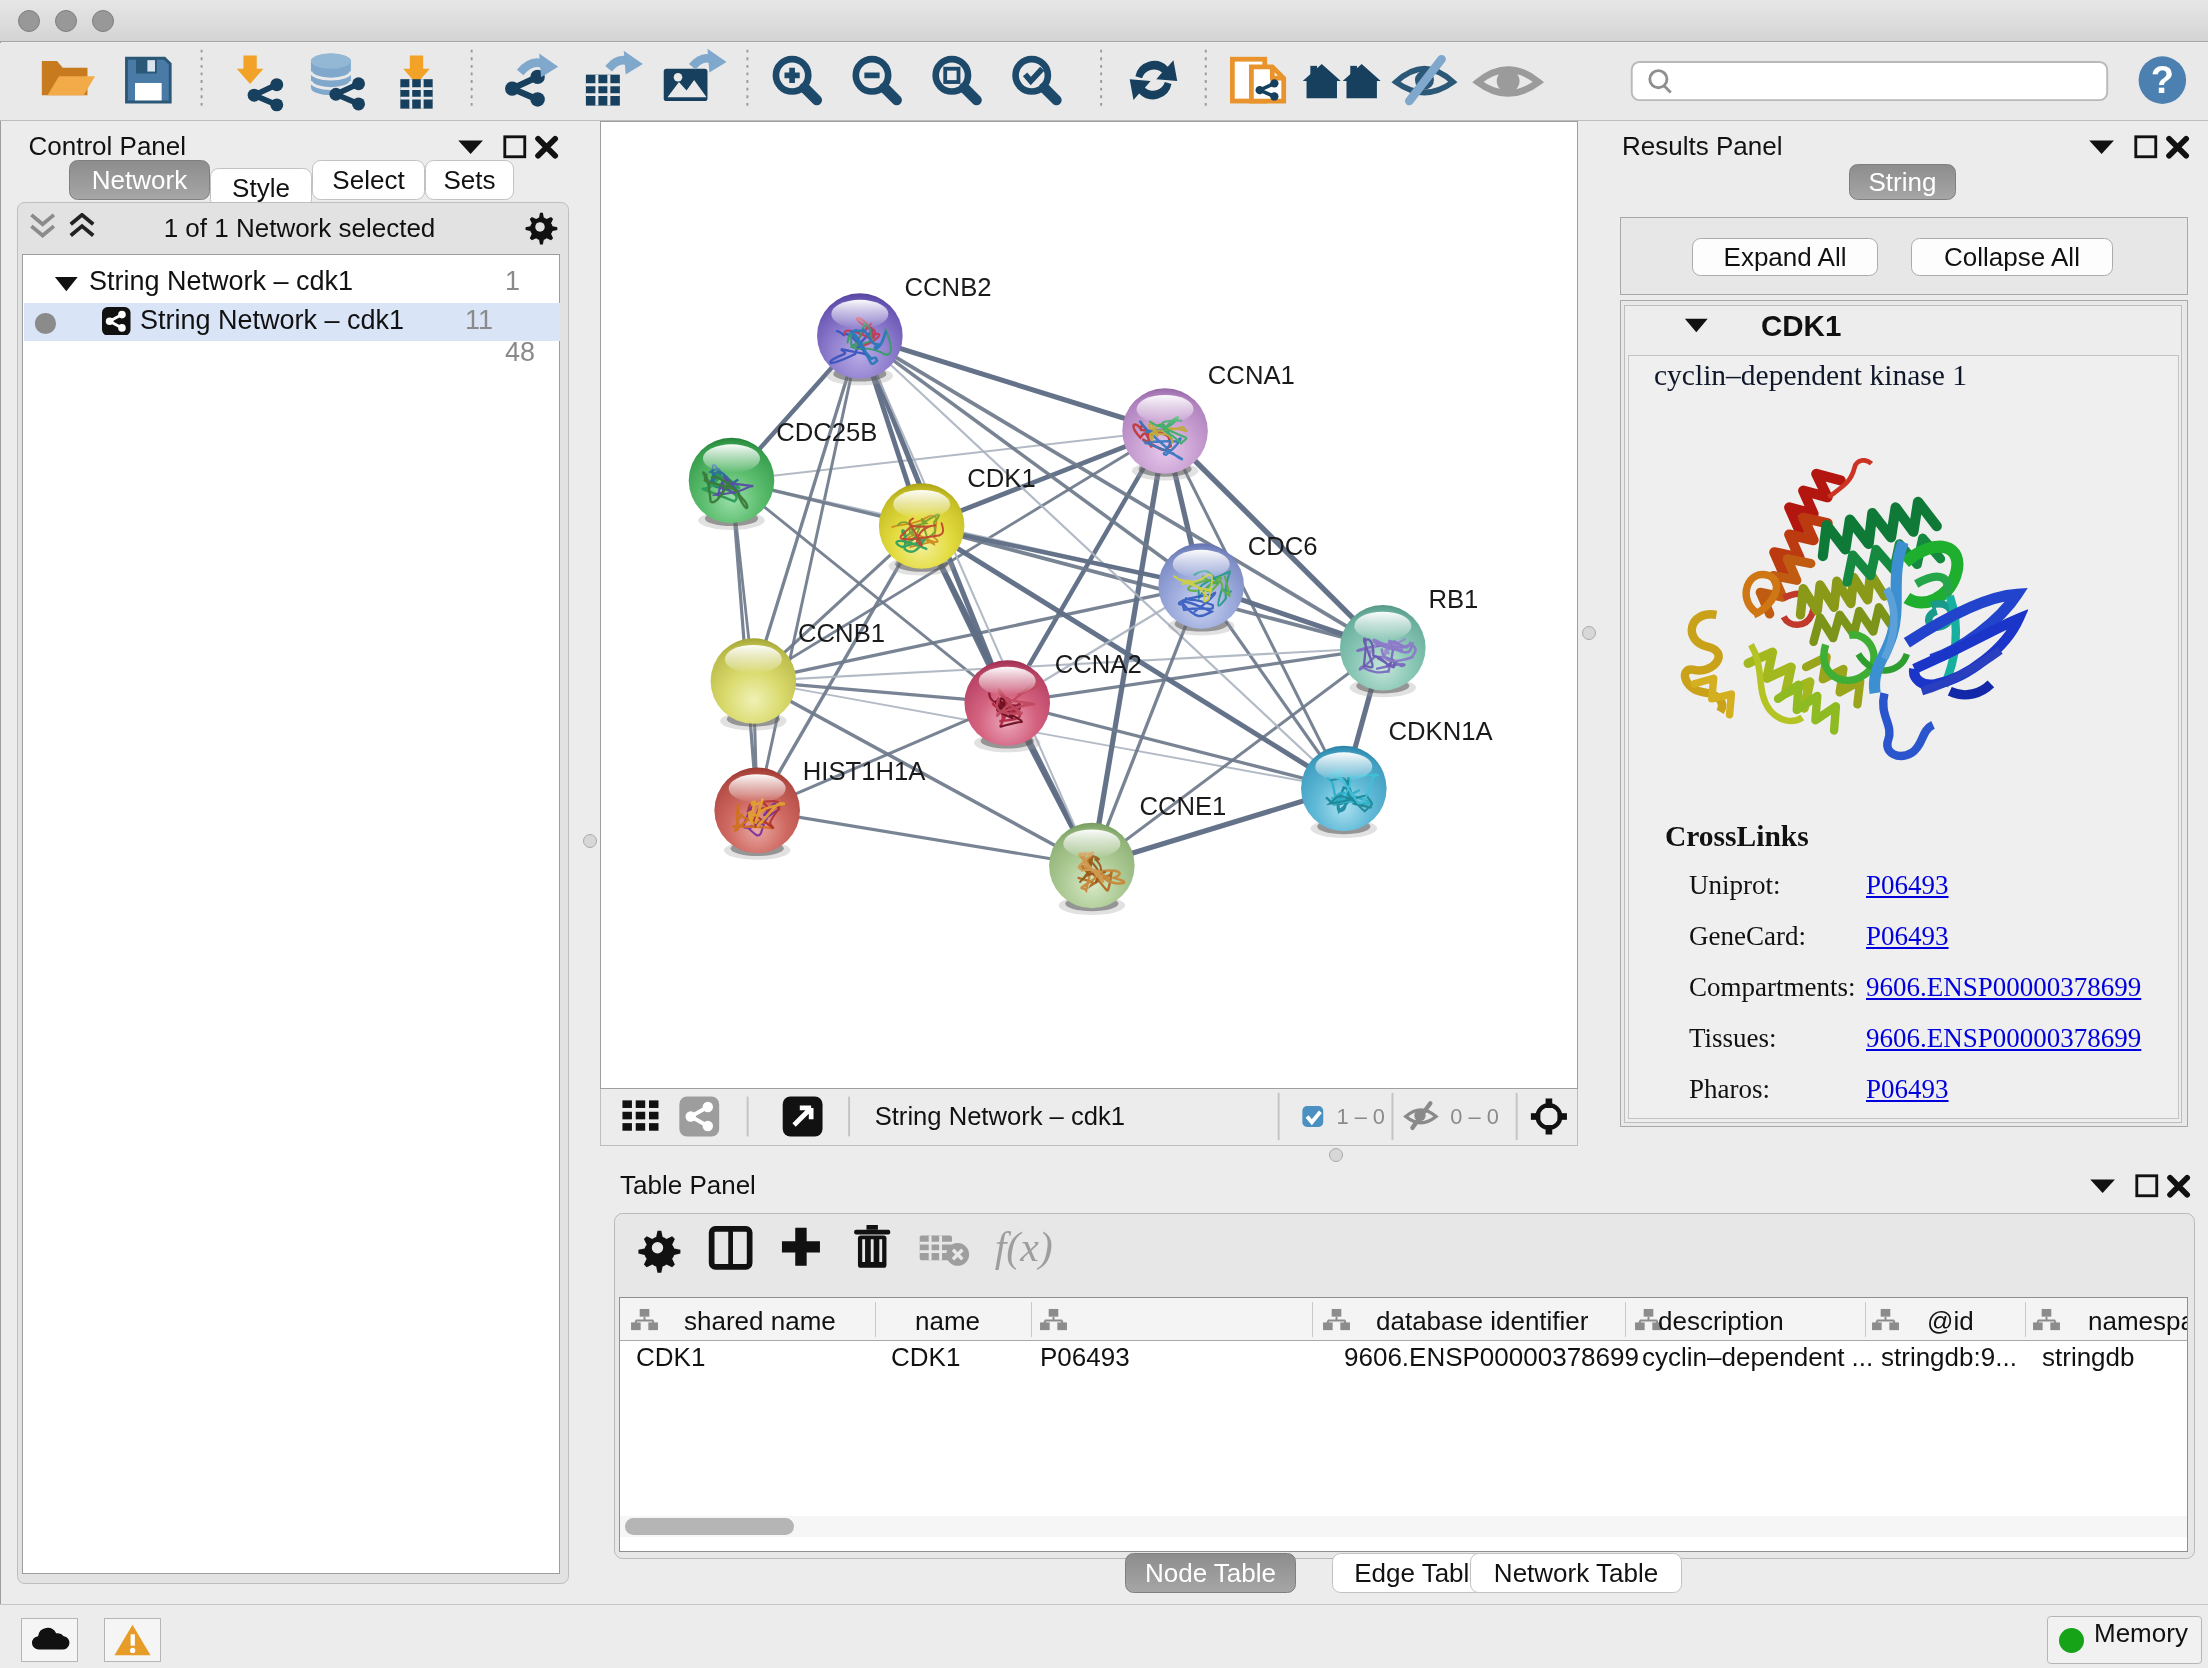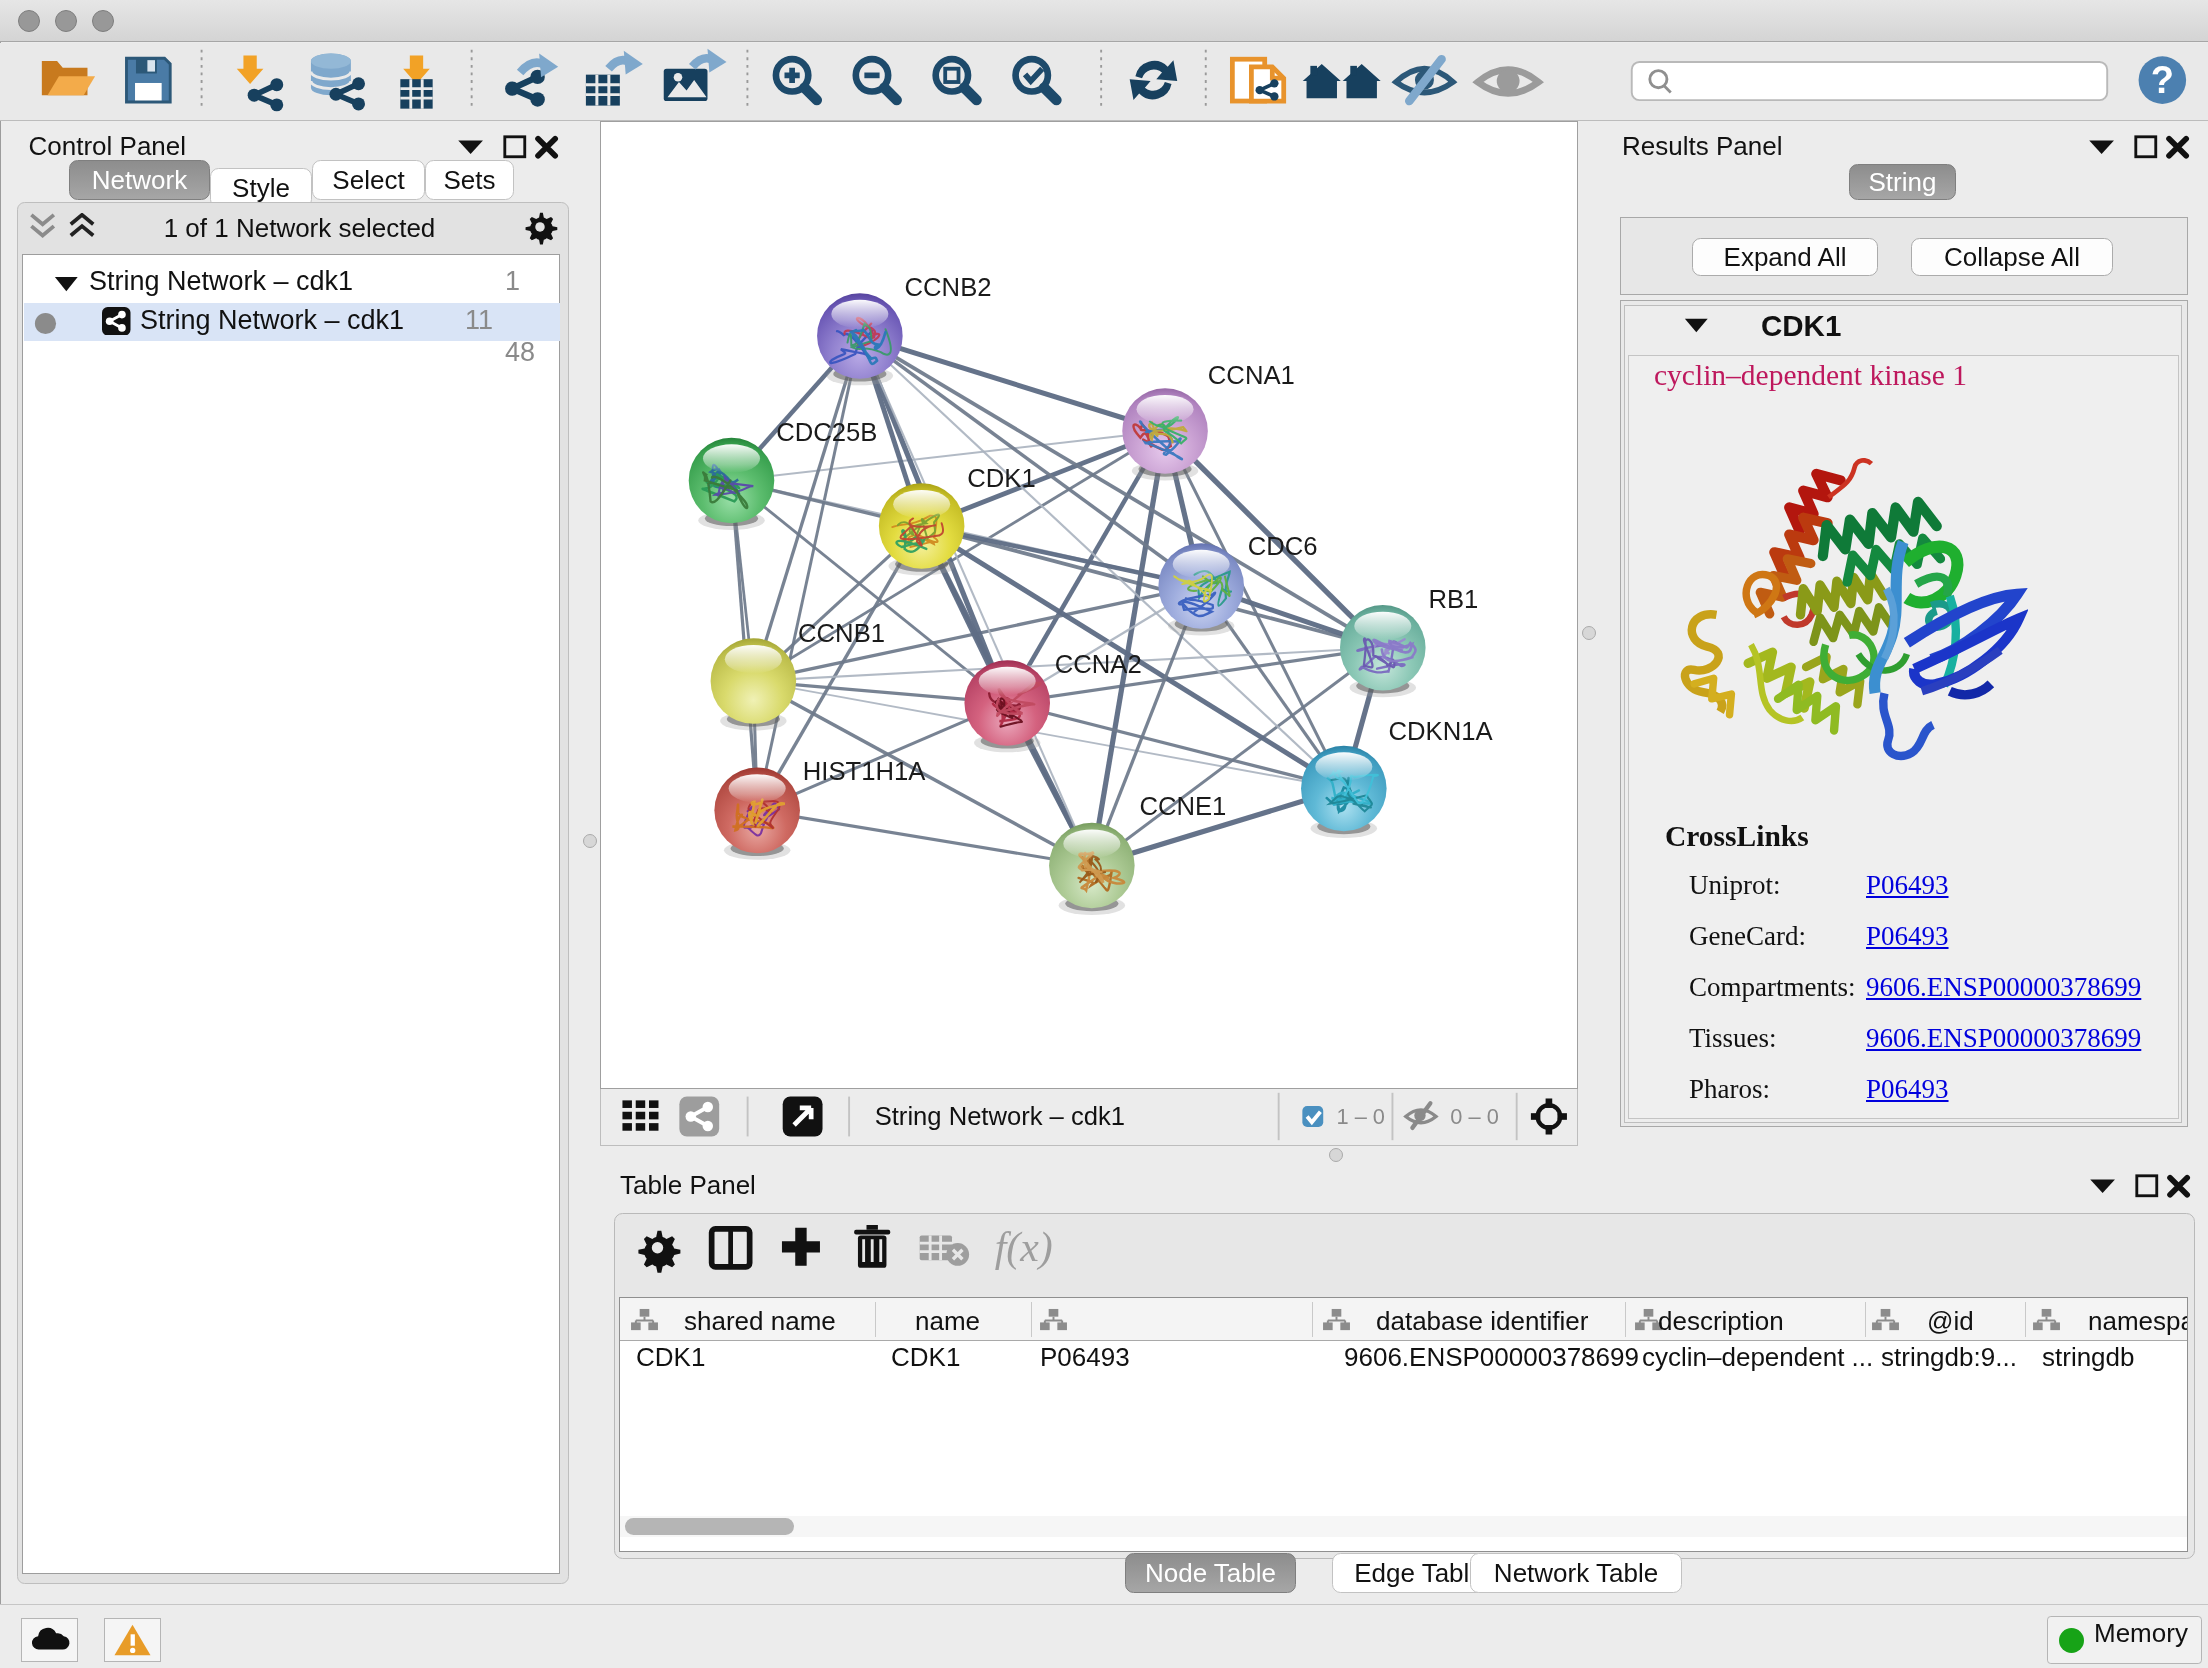--- a/index.html
+++ b/index.html
@@ -634,7 +634,7 @@
   <div class="abs" style="left:152px; top:188px; width:190px; font-size:29.5px; font-weight:bold; color:#111;">CDK1</div>
 
   <div class="abs" style="left:19px; top:234px; width:551px; height:764px; background:#efefef; border:1px solid #c4c4c4;"></div>
-  <div class="abs serif" style="left:45px; top:238px; font-size:29.5px; color:#be185d;">cyclin–dependent kinase 1</div>
+  <div class="abs serif" style="left:45px; top:238px; font-size:29.5px; color:#0f172a;">cyclin–dependent kinase 1</div>
 
   <svg class="abs" style="left:61px; top:337px;" width="358" height="308" viewBox="0 0 380 330">
       <path d="M137,78 L126,53 L152,60 L141,35 L167,42 L155,17 L181,24" stroke="#b3160e" stroke-width="11" fill="none" stroke-linejoin="round" stroke-linecap="round"></path>

